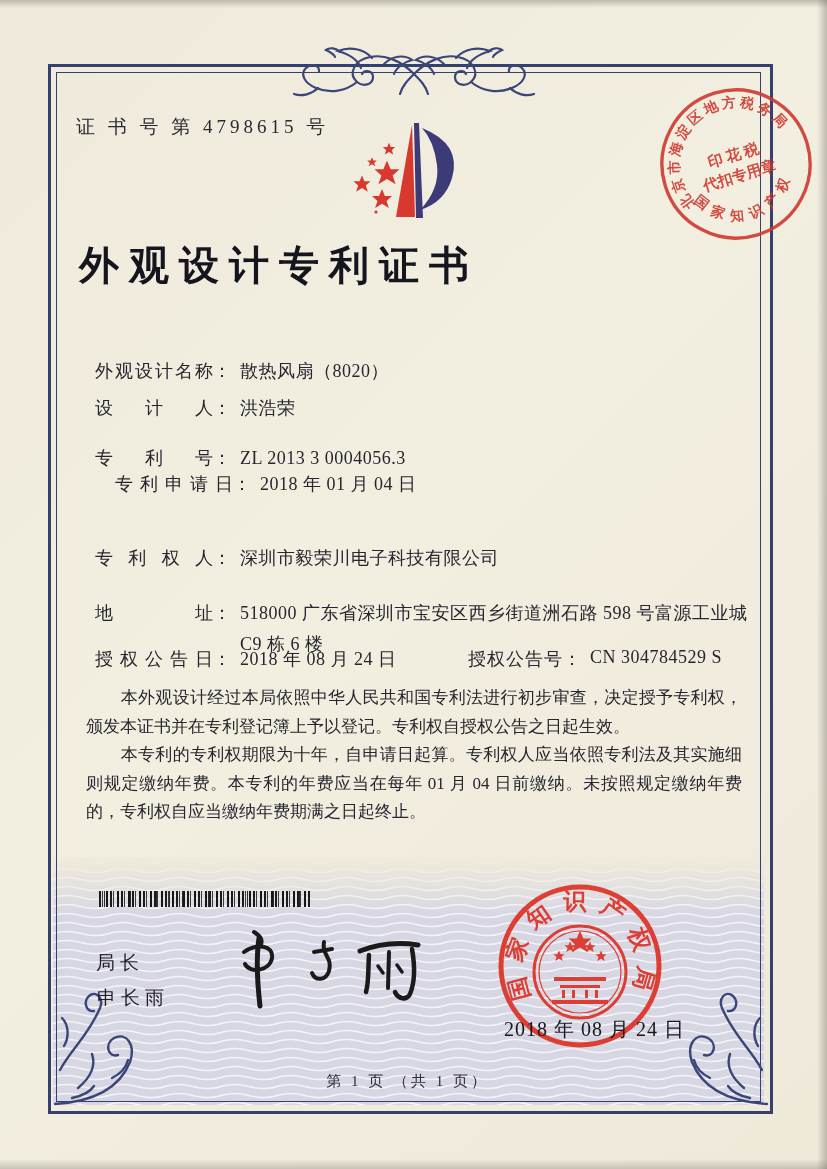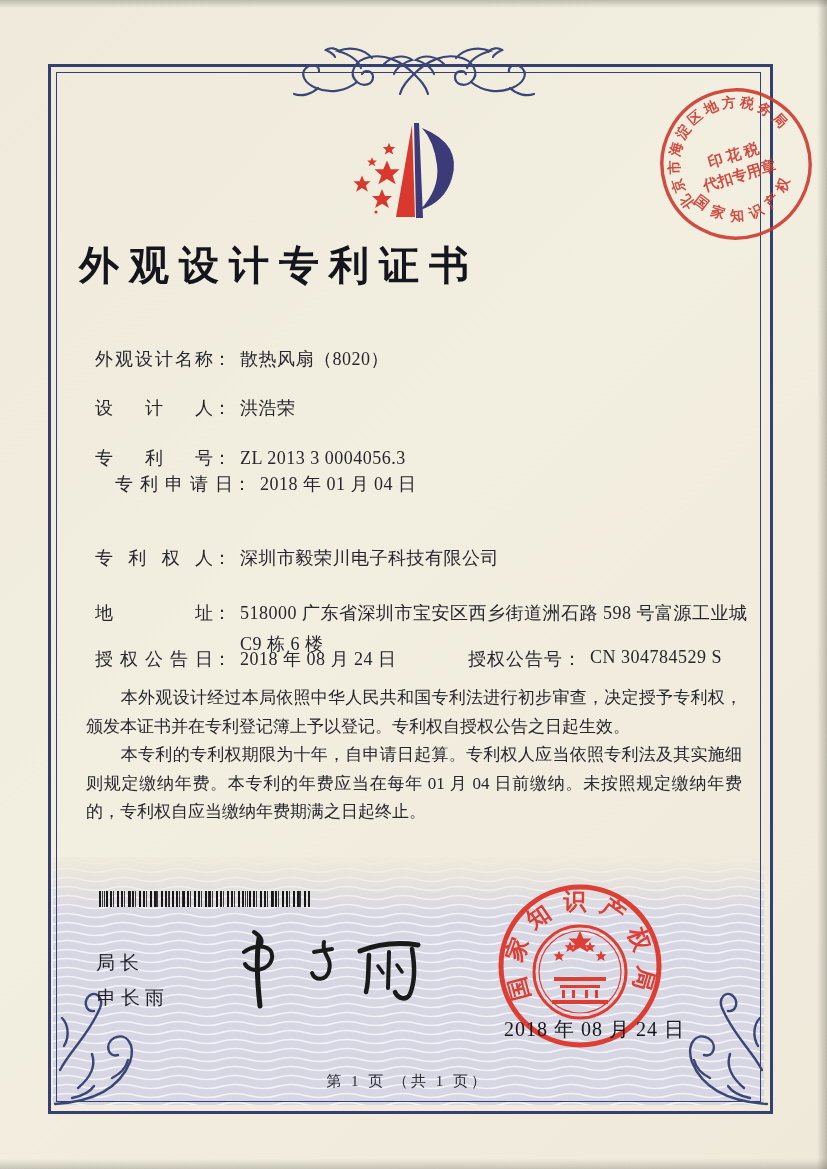--- a/index.html
+++ b/index.html
@@ -144,6 +144,7 @@
     </g>
   </svg>
 
+  <div class="cert-no">证 书 号 第 4798615 号</div>
 
   <svg class="logo" viewBox="0 0 176 120">
     <g fill="#d8382d">

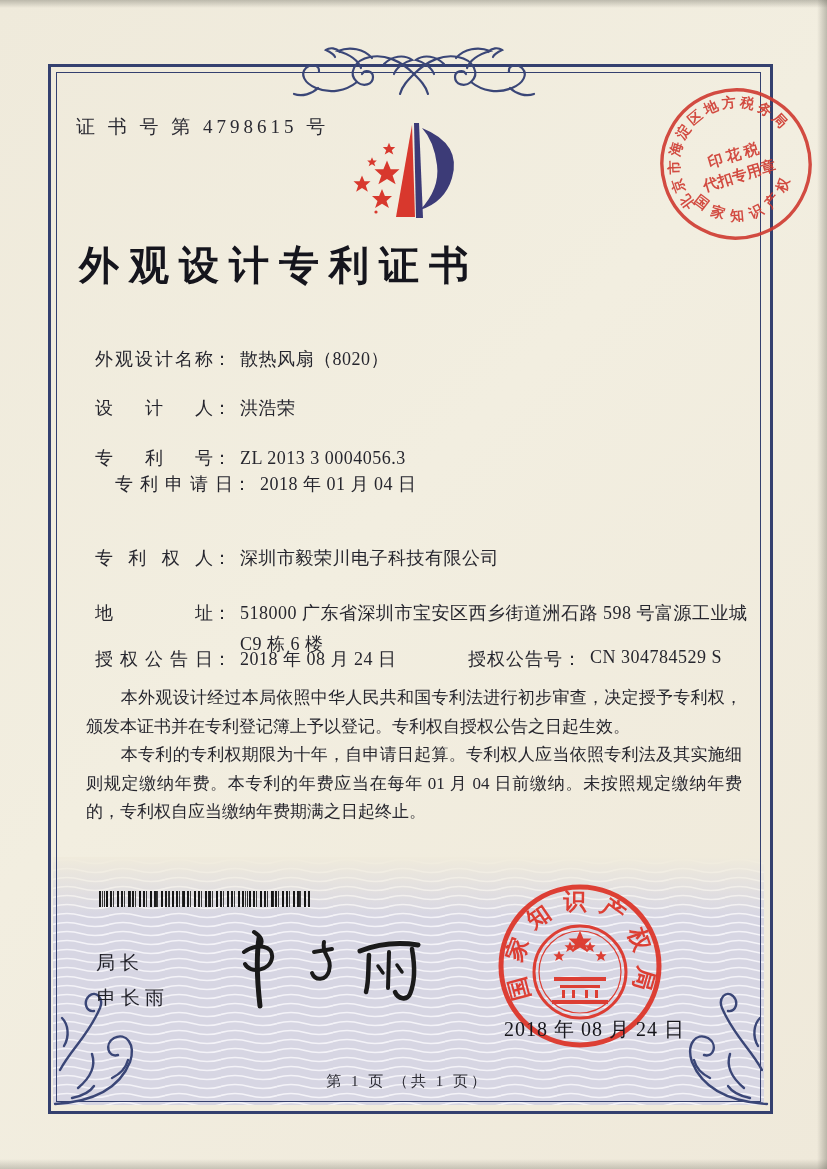--- a/index.html
+++ b/index.html
@@ -56,7 +56,7 @@
   .f-colon{margin-right:9px;}
   .f-value{letter-spacing:.5px;}
   .f-value.wrap{white-space:normal;width:508px;line-height:31px;}
-  .f-row.r1{top:347px;} .f-row.r2{top:396px;} .f-row.r3{top:446px;}
+  .f-row.r1{top:359px;} .f-row.r2{top:396px;} .f-row.r3{top:446px;}
   .f-row.r4{top:472px;margin-left:20px;} .f-row.r5{top:546px;} .f-row.r6{top:598px;}
   .f-row.r7{top:647px;}
   .grant-no{position:absolute;left:373px;top:0;display:flex;align-items:flex-start;}

